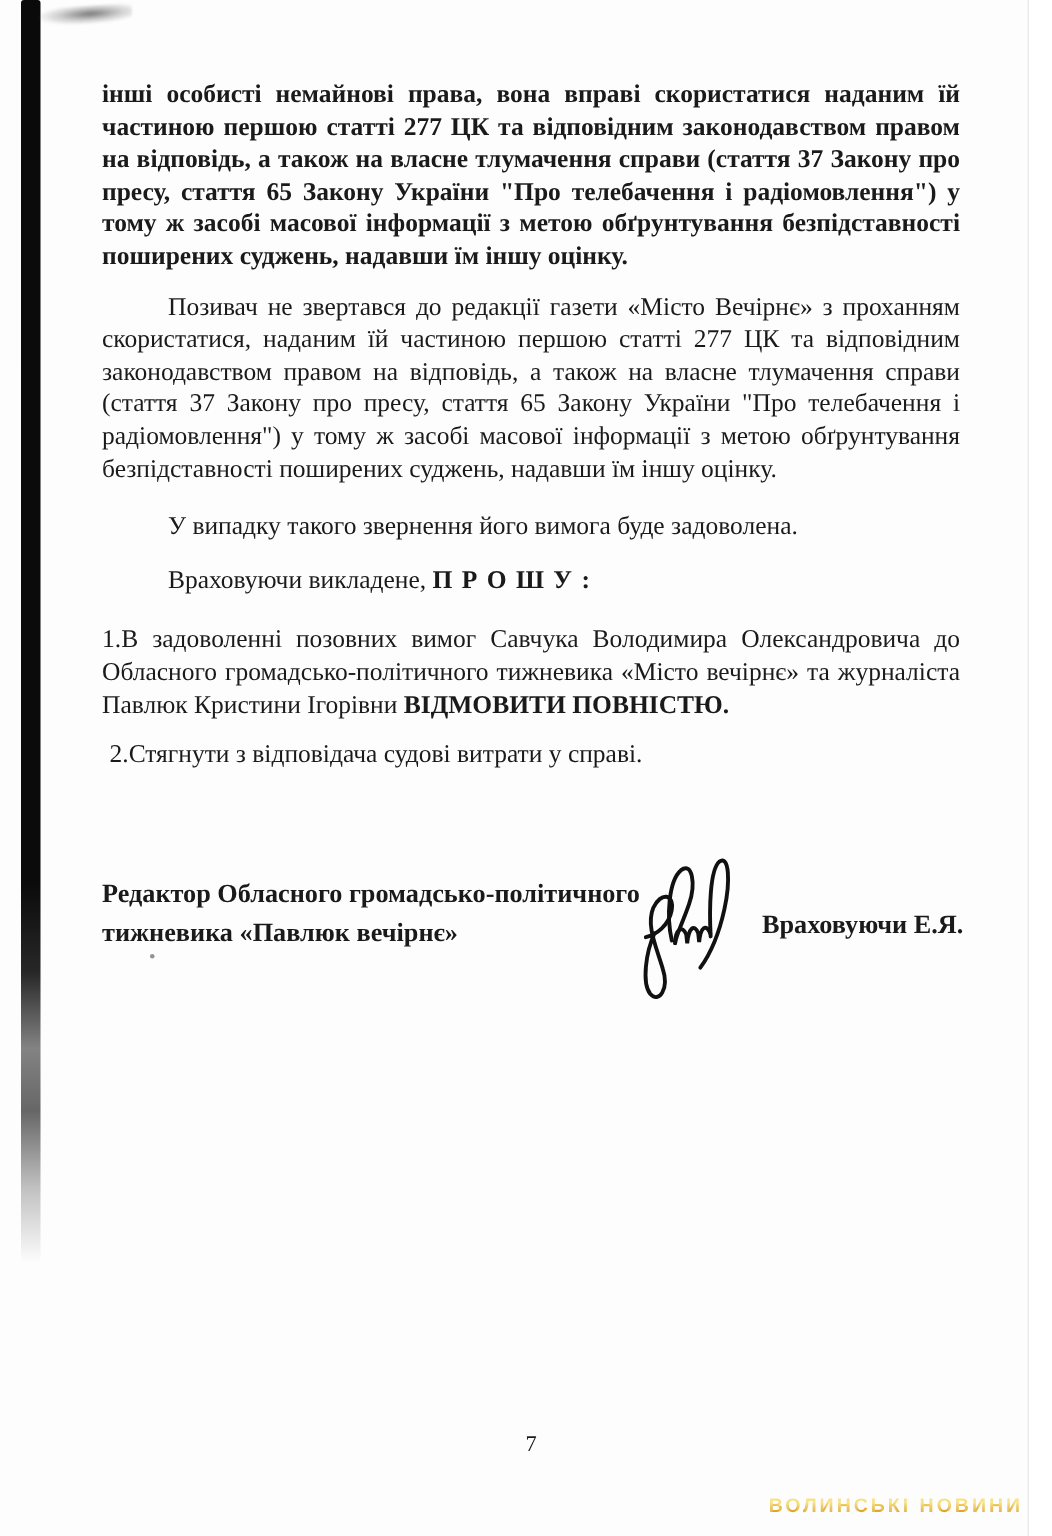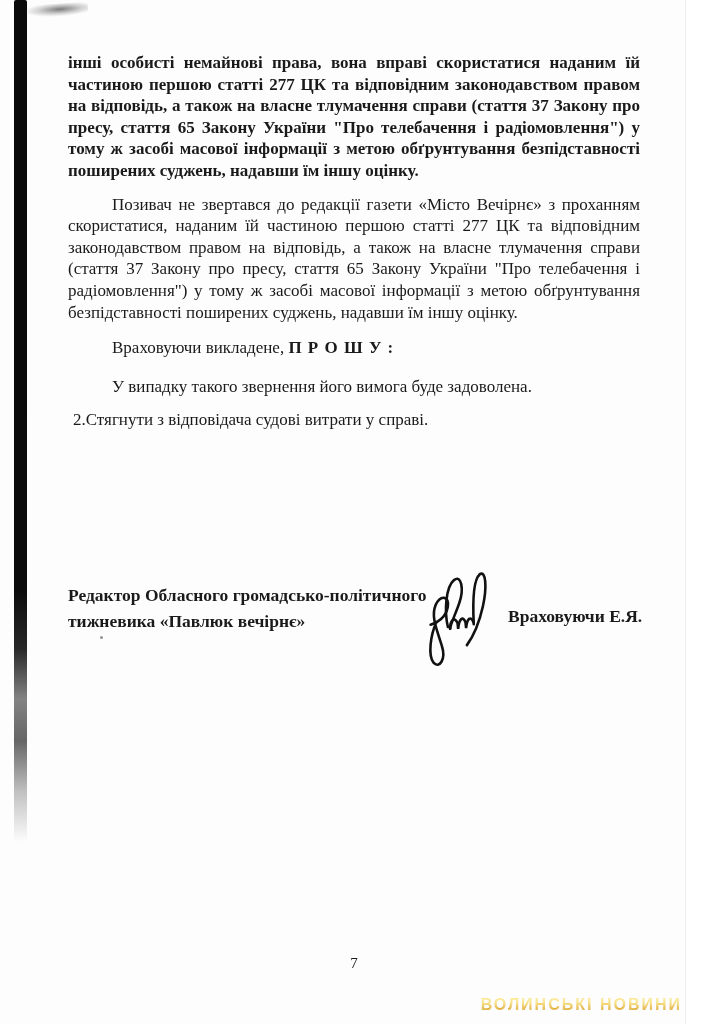--- a/index.html
+++ b/index.html
@@ -97,9 +97,9 @@
 
     <p class="indent m1">Позивач не звертався до редакції газети «Місто Вечірнє» з проханням скористатися, наданим їй частиною першою статті 277 ЦК та відповідним законодавством правом на відповідь, а також на власне тлумачення справи (стаття 37 Закону про пресу, стаття 65 Закону України "Про телебачення і радіомовлення") у тому ж засобі масової інформації з метою обґрунтування безпідставності поширених суджень, надавши їм іншу оцінку.</p>
 
+    <p class="indent m2">У випадку такого звернення його вимога буде задоволена.</p>
+
     <p class="indent m3"><span>Враховуючи викладене, </span><span class="request-word">П Р О Ш У :</span></p>
-
-    <p class="indent m2">У випадку такого звернення його вимога буде задоволена.</p>
 
 
     <p class="m5 item2">2.Стягнути з відповідача судові витрати у справі.</p>

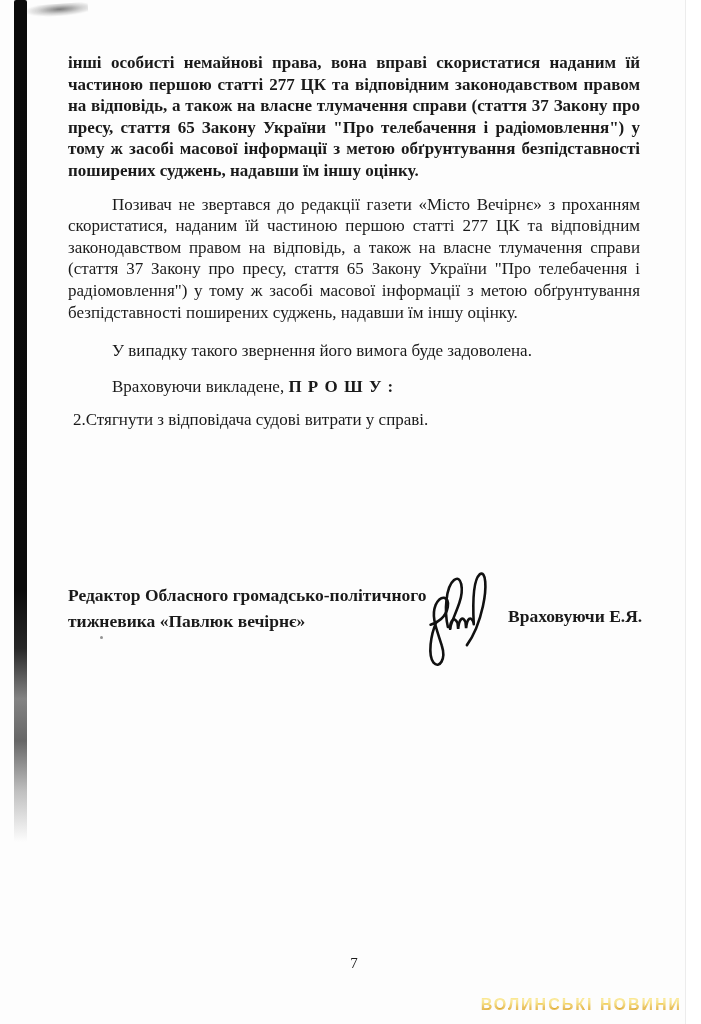--- a/index.html
+++ b/index.html
@@ -101,6 +101,7 @@
 
     <p class="indent m3"><span>Враховуючи викладене, </span><span class="request-word">П Р О Ш У :</span></p>
 
+    <p class="m4"><span>1.В задоволенні позовних вимог Савчука Володимира Олександровича до Обласного громадсько-політичного тижневика «Місто вечірнє» та журналіста Павлюк Кристини Ігорівни </span><span class="verdict">ВІДМОВИТИ ПОВНІСТЮ.</span></p>
 
     <p class="m5 item2">2.Стягнути з відповідача судові витрати у справі.</p>
   </div>

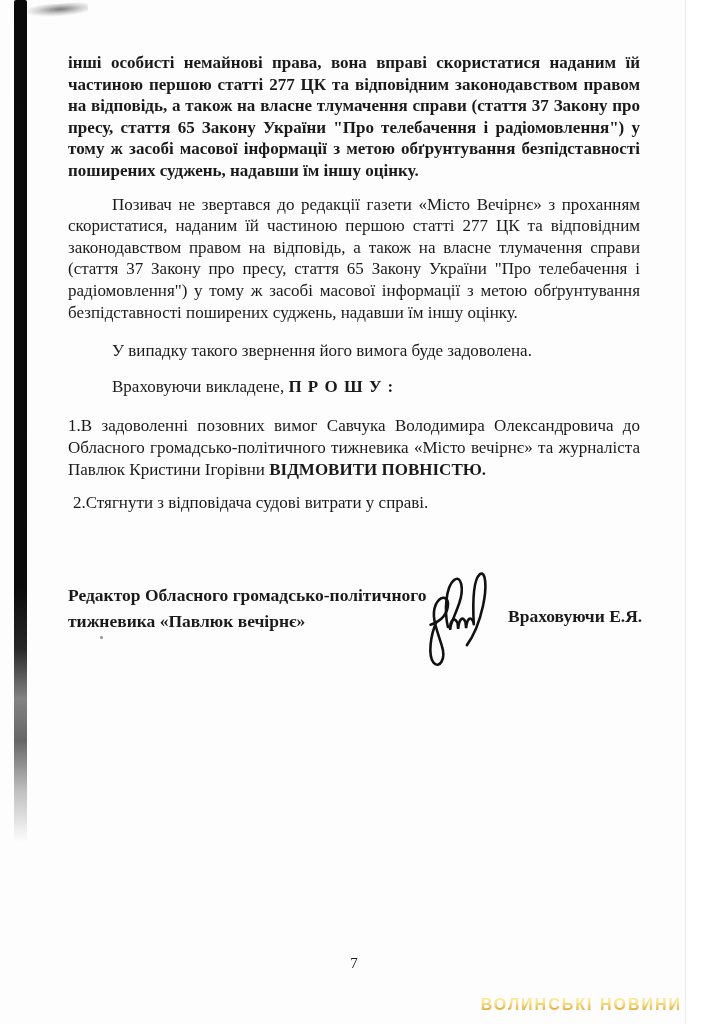--- a/index.html
+++ b/index.html
@@ -75,7 +75,7 @@
   .watermark{
     position:absolute;right:3px;top:996px;
     font-family:"Liberation Sans", sans-serif;
-    font-weight:bold;font-size:16px;letter-spacing:2px;
+    font-weight:bold;font-size:13px;letter-spacing:2px;
     background:linear-gradient(to bottom,#fdf0a8 0%,#f5d96a 38%,#e3b02f 62%,#d3940f 100%);
     -webkit-background-clip:text;background-clip:text;
     color:transparent;

